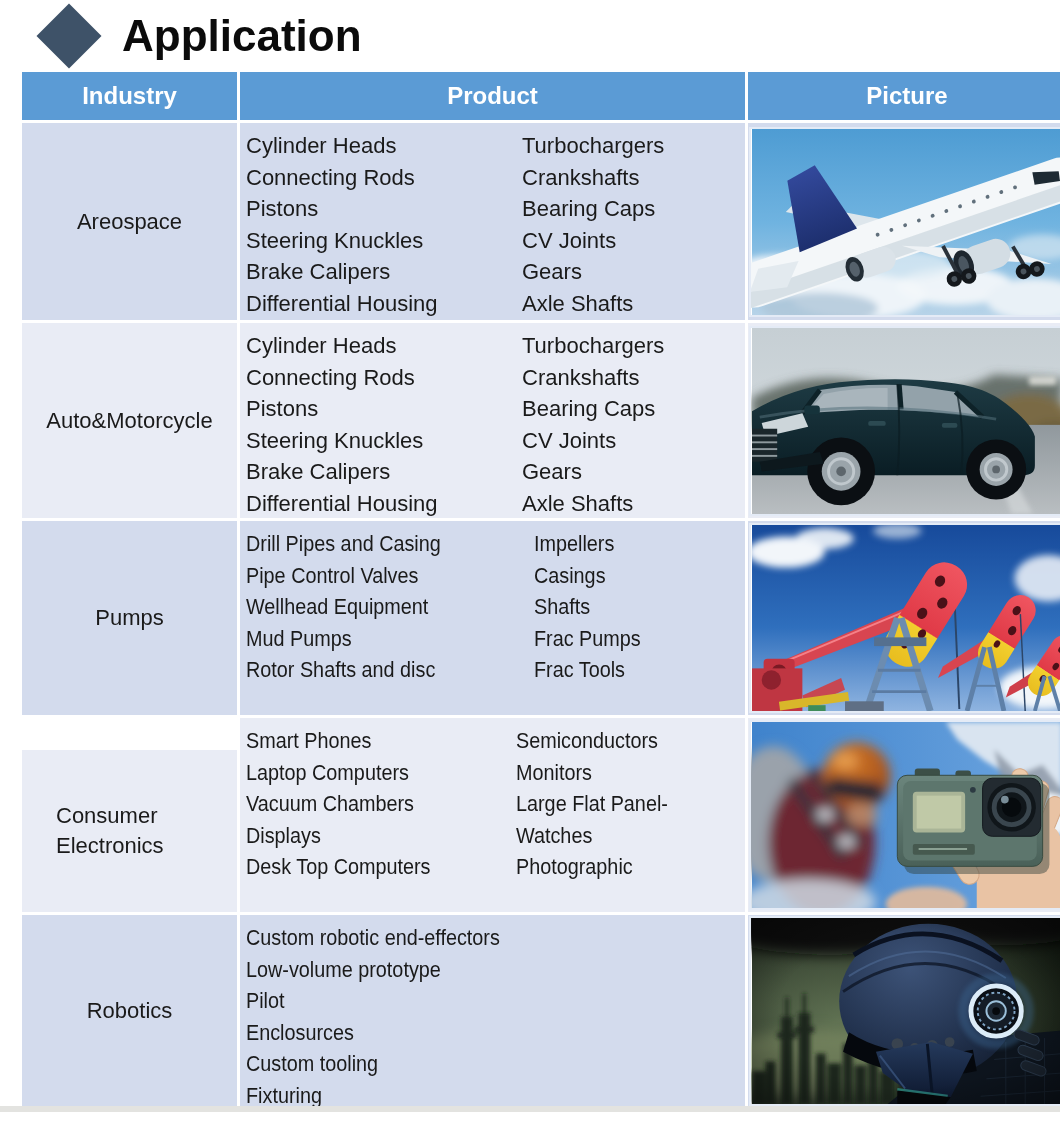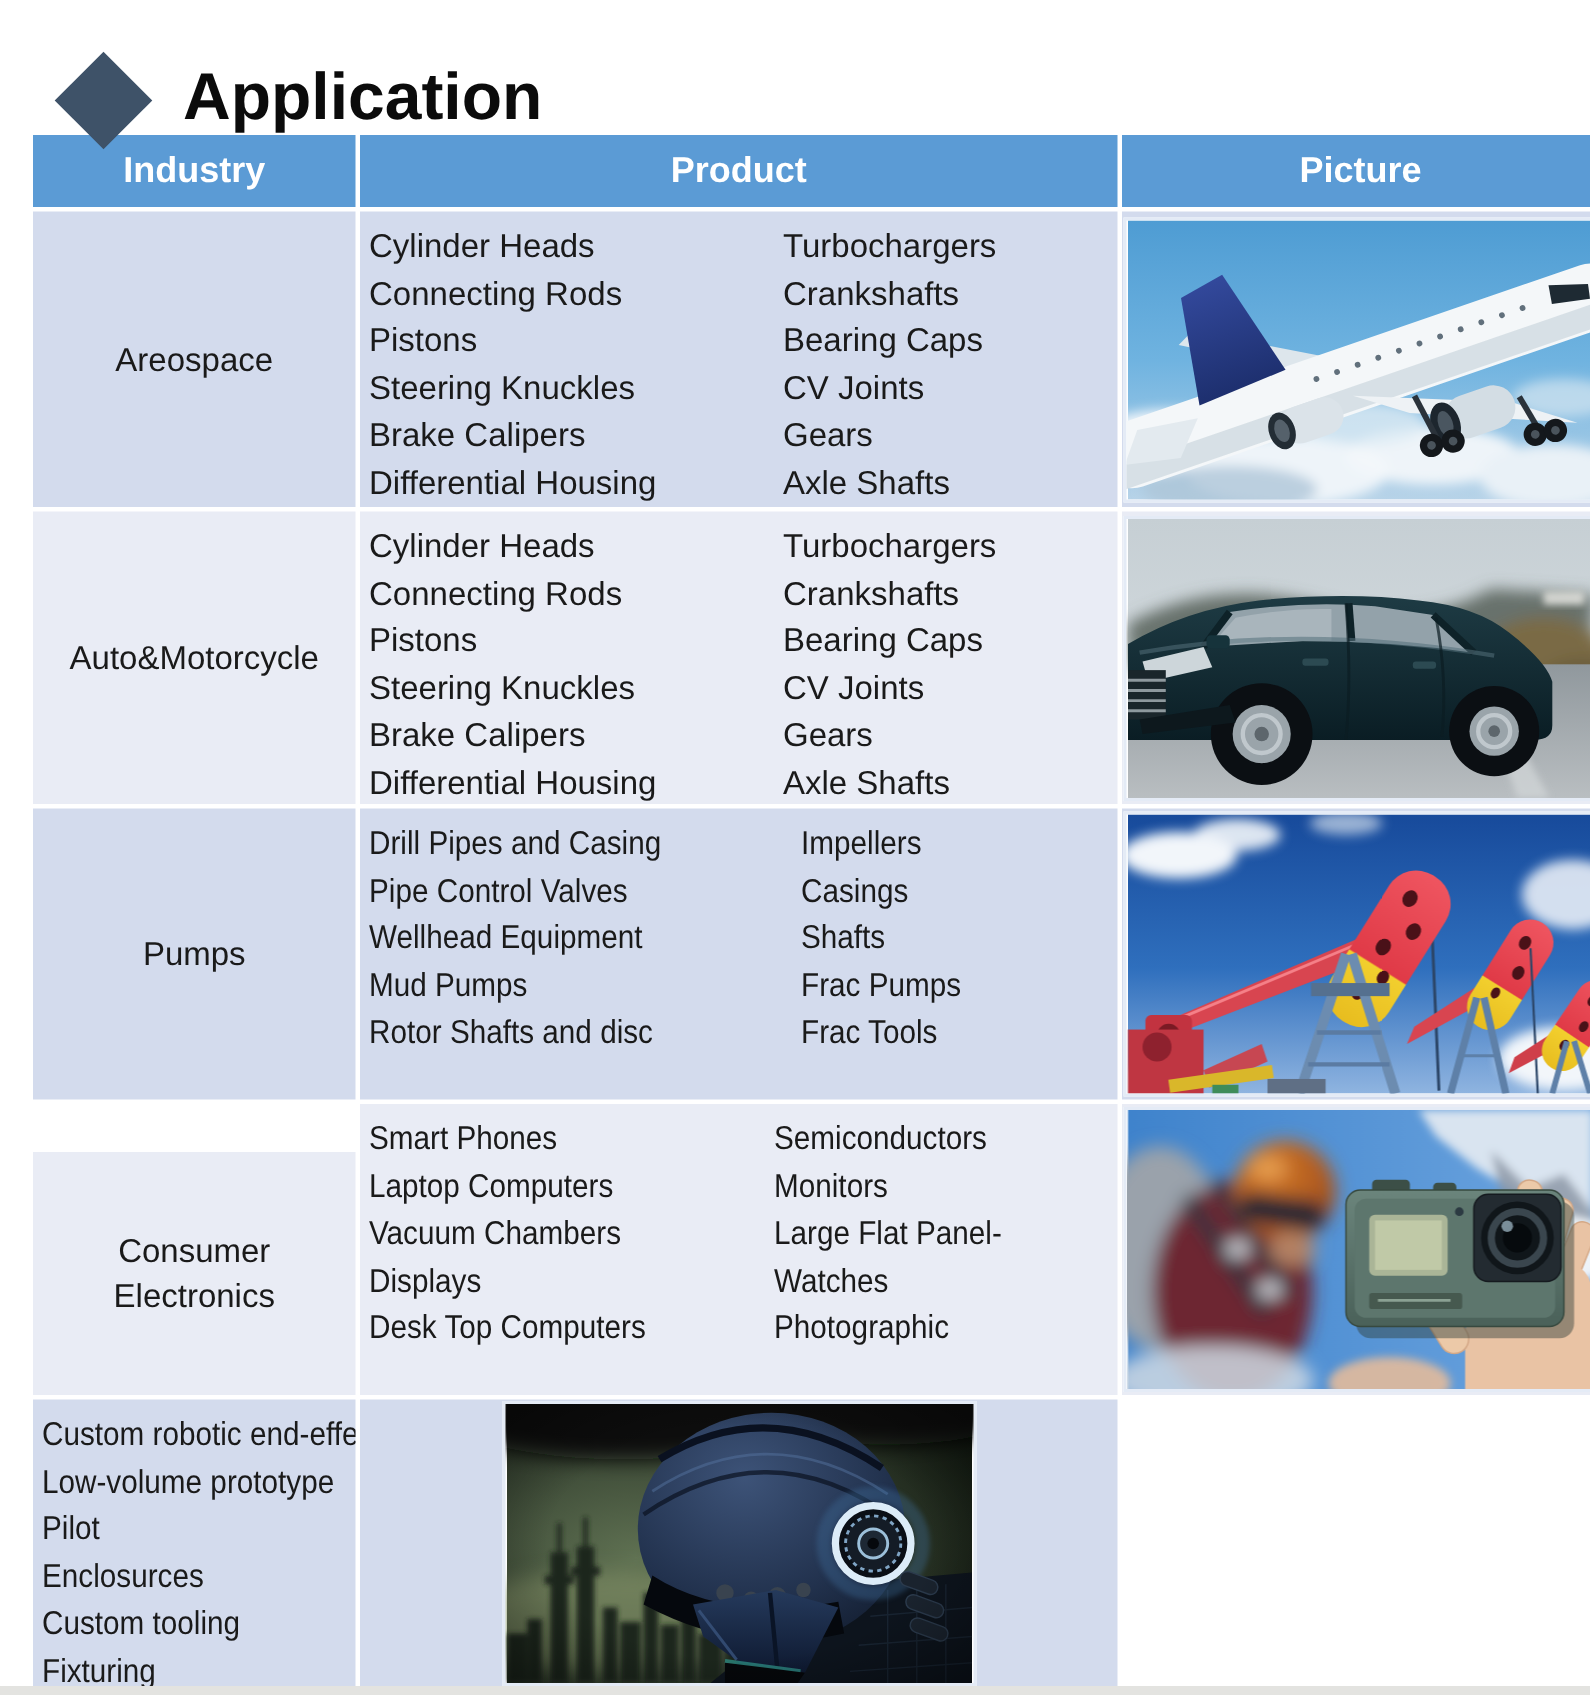--- a/index.html
+++ b/index.html
@@ -8,7 +8,7 @@
     font-family:"Liberation Sans",sans-serif;color:#1a1a1a;
     overflow:hidden;
   }
-  .header{height:90px;display:flex;align-items:flex-end;}
+  .header{height:72px;display:flex;align-items:center;}
   .diamond{width:46px;height:46px;background:#3e5268;transform:rotate(45deg);margin-left:46px;flex:none;}
   .title{font-size:44px;font-weight:bold;color:#0b0b0b;margin-left:30px;white-space:nowrap;}
 

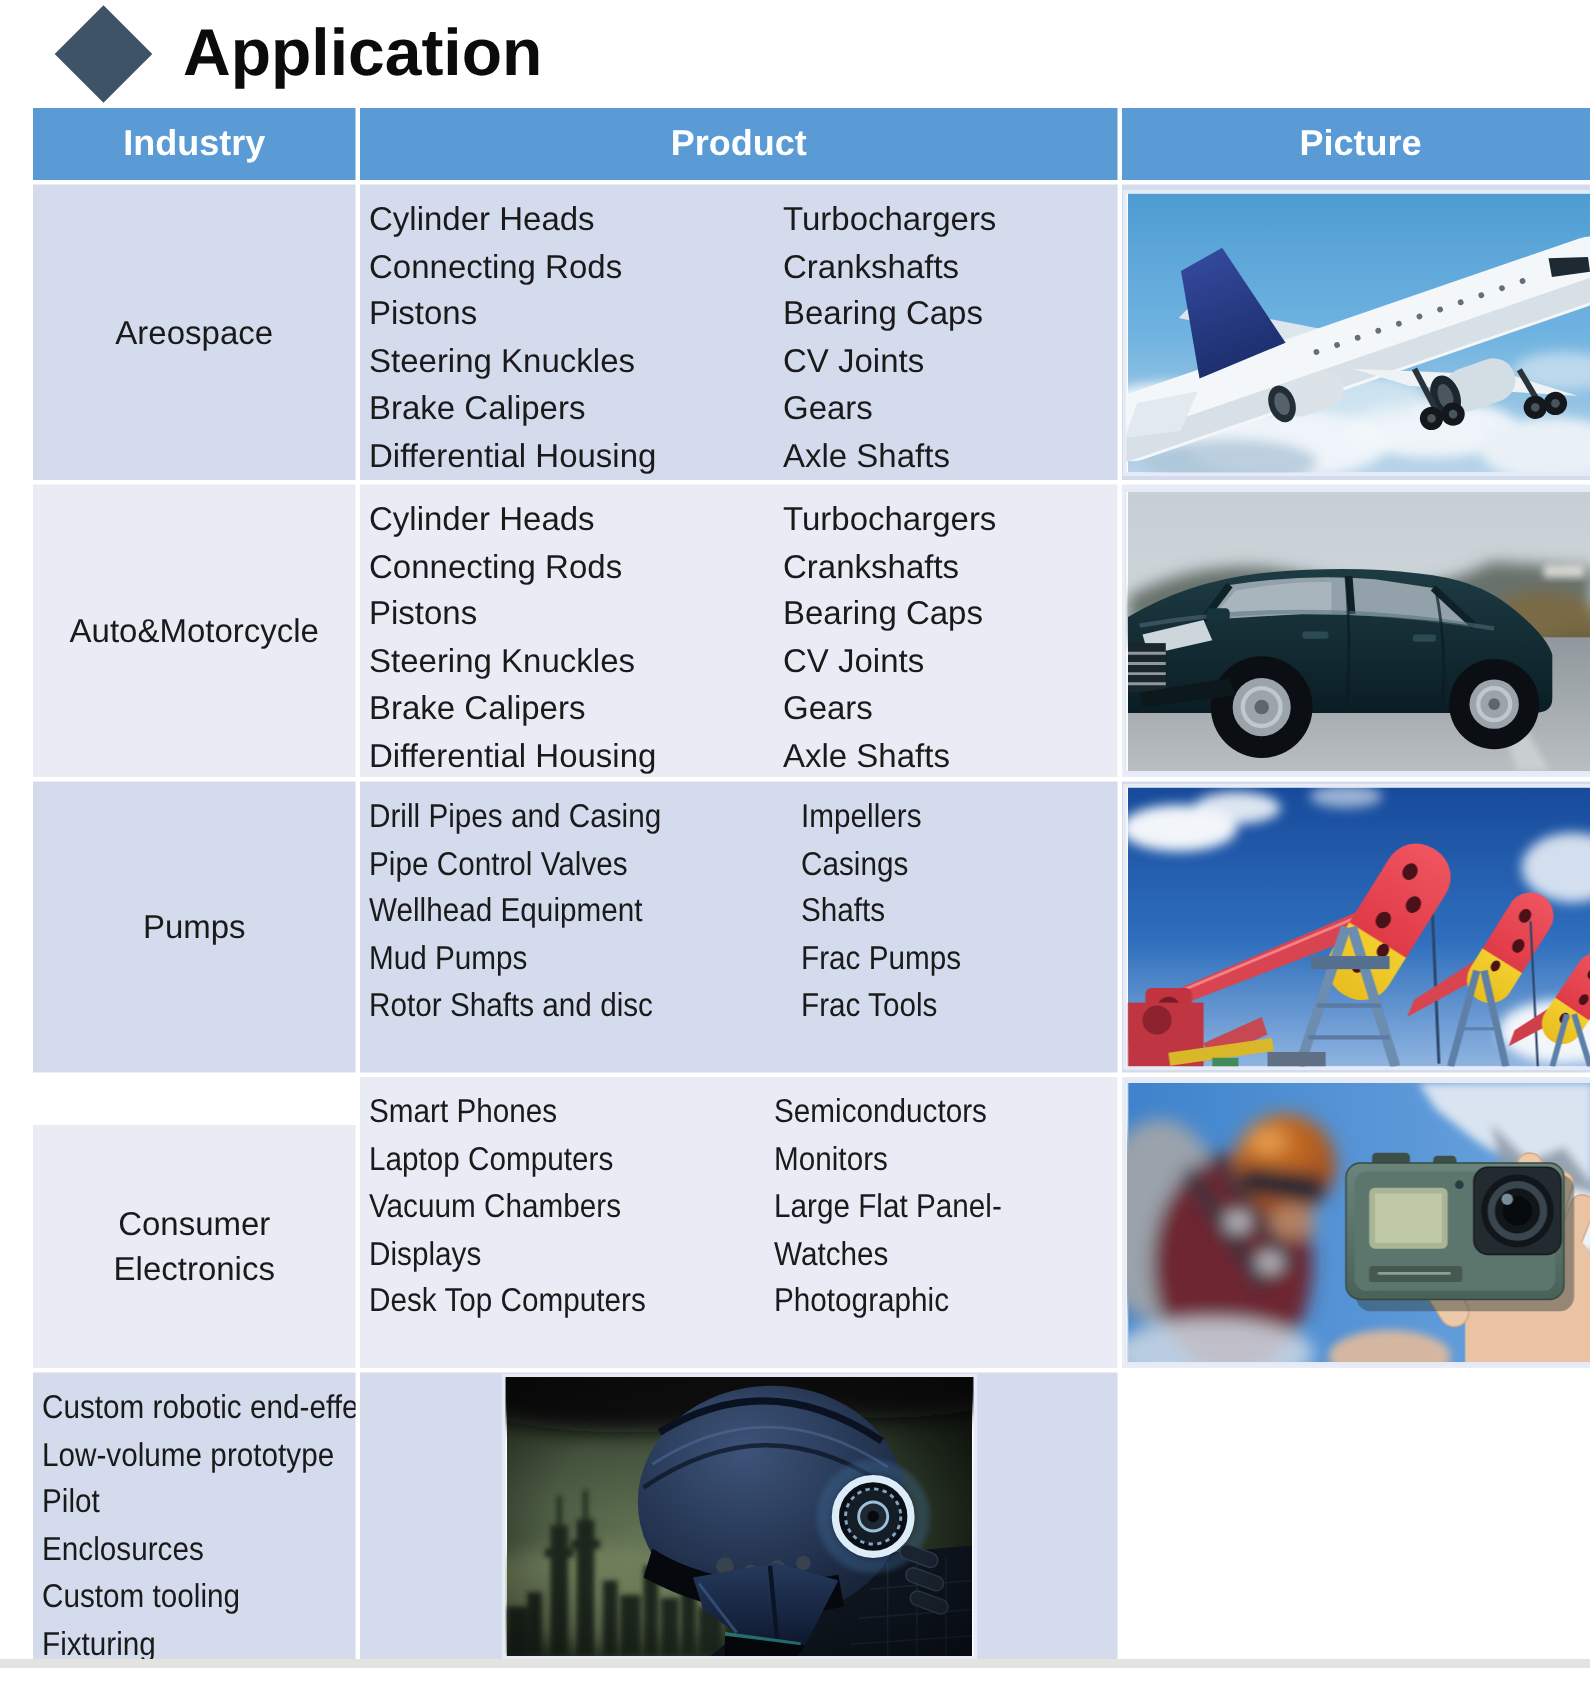--- a/index.html
+++ b/index.html
@@ -22,7 +22,7 @@
     display:flex;align-items:center;justify-content:center;}
   .dark{background:#d3dbed;}
   .light{background:#e9ecf5;}
-  .industry{display:flex;align-items:center;justify-content:center;text-align:center;
+  .industry{display:flex;align-items:center;justify-content:center;text-align:left;
     font-size:22px;line-height:30px;}
   .industry.narrow{padding:0 34px;margin-top:32px;}
   .products{padding:7px 0 0 6px;display:flex;font-size:22px;line-height:31.6px;overflow:hidden;}

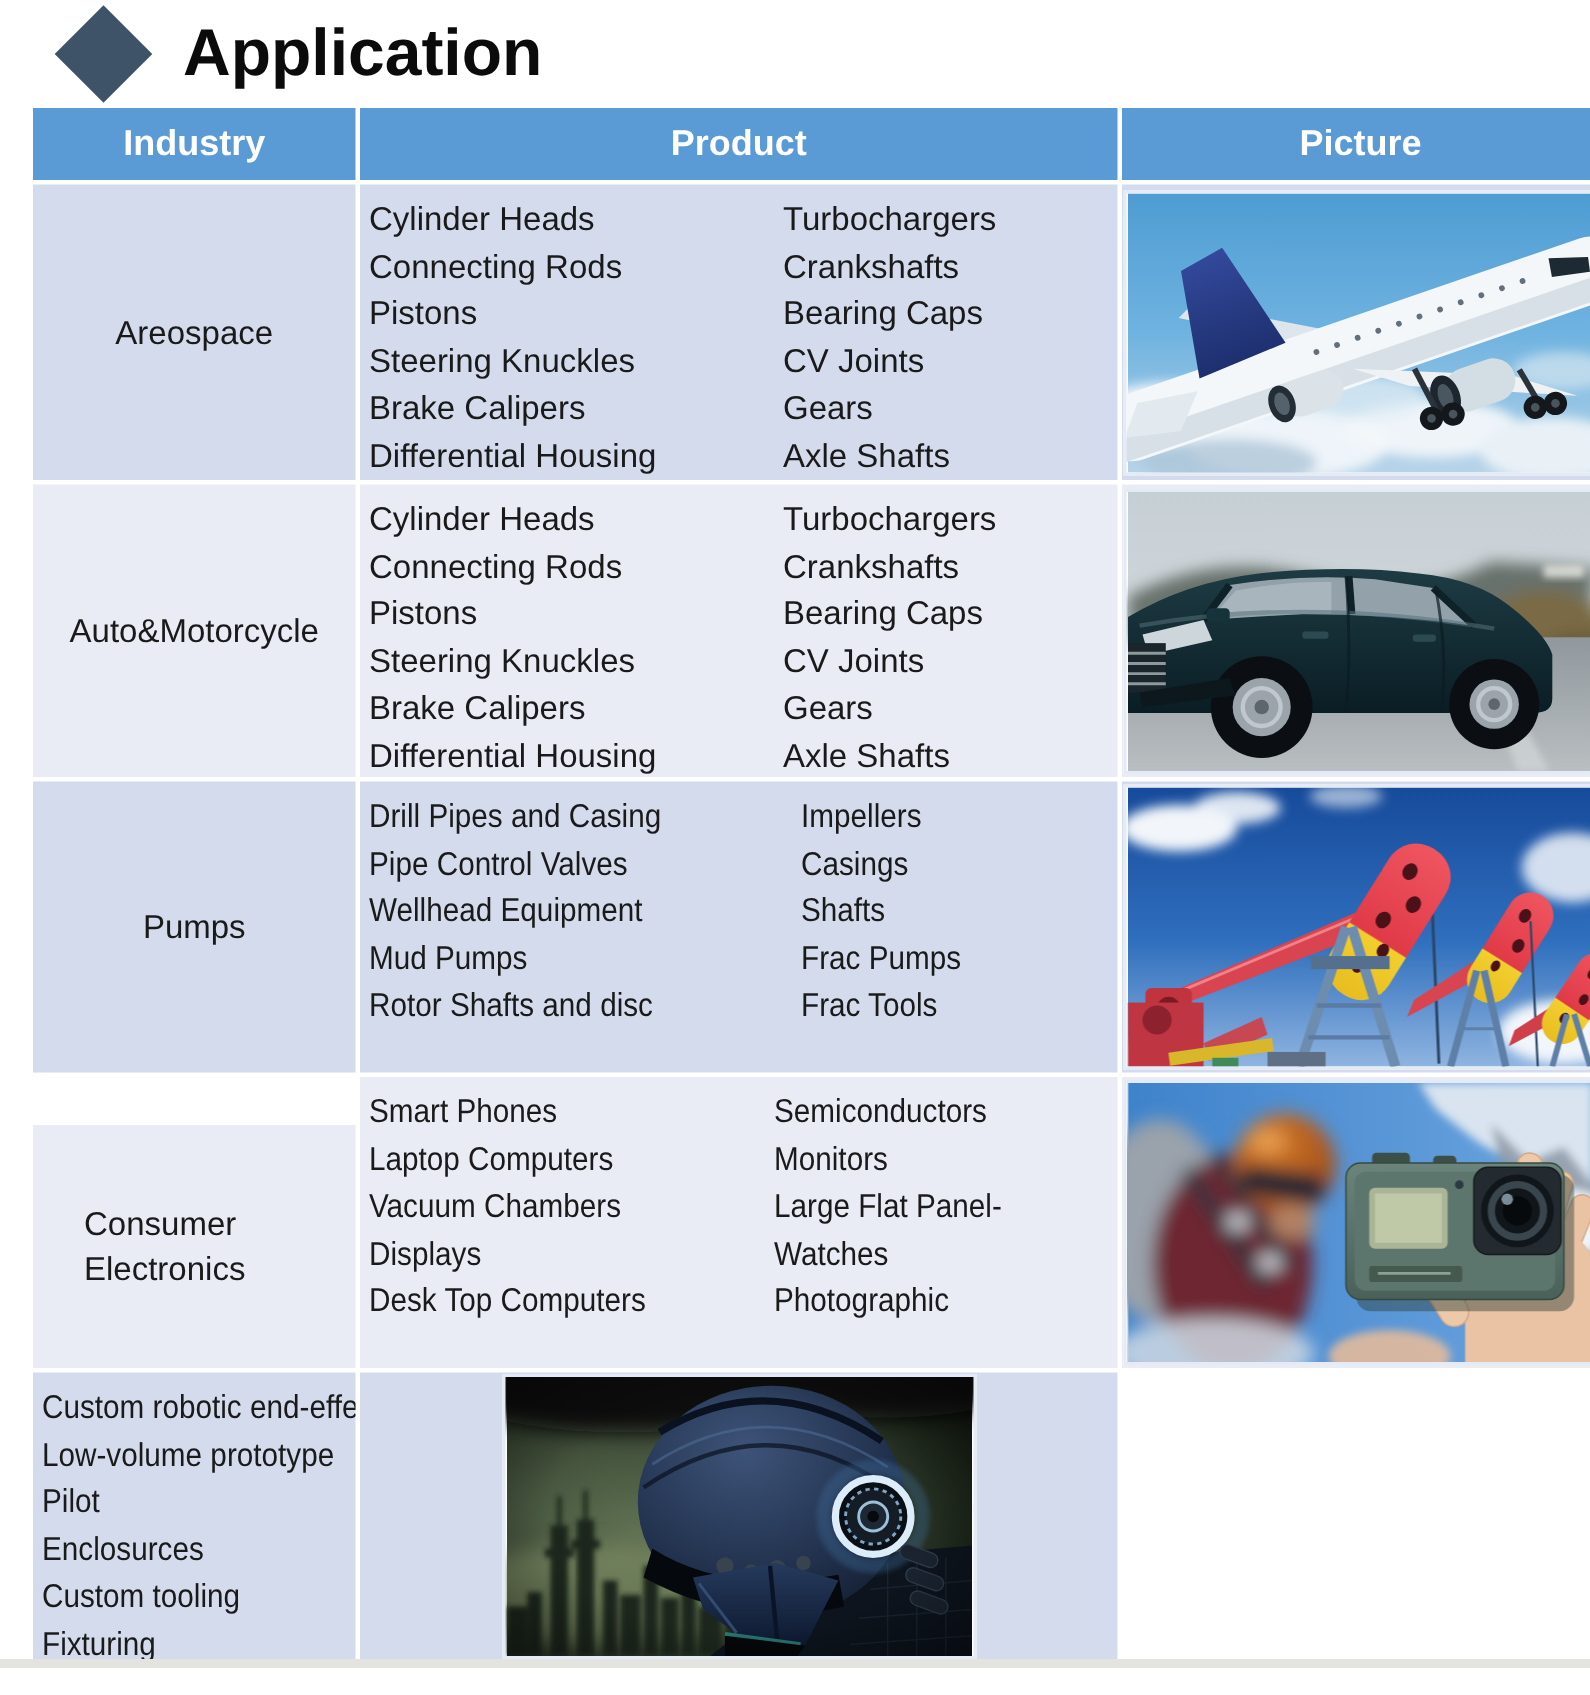--- a/index.html
+++ b/index.html
@@ -424,6 +424,7 @@
     </div>
   </div>
 
+  <div class="industry dark">Robotics</div>
   <div class="products dark cond row-robotics">
     <div class="pcol">
       <div>Custom robotic end-effectors</div>

